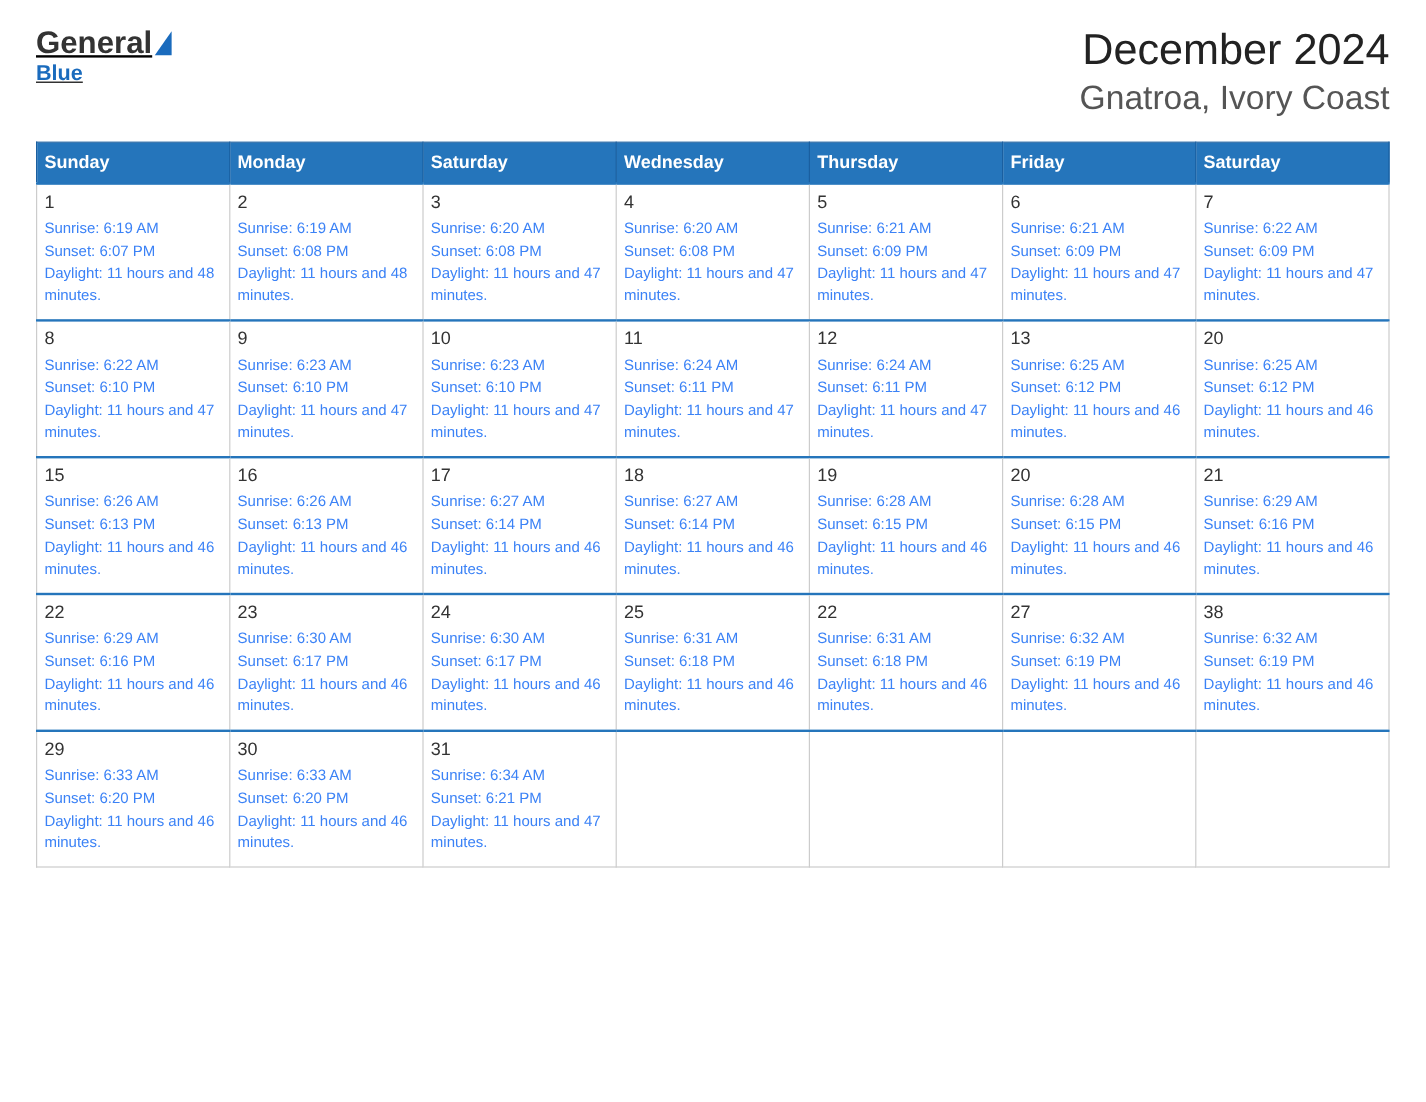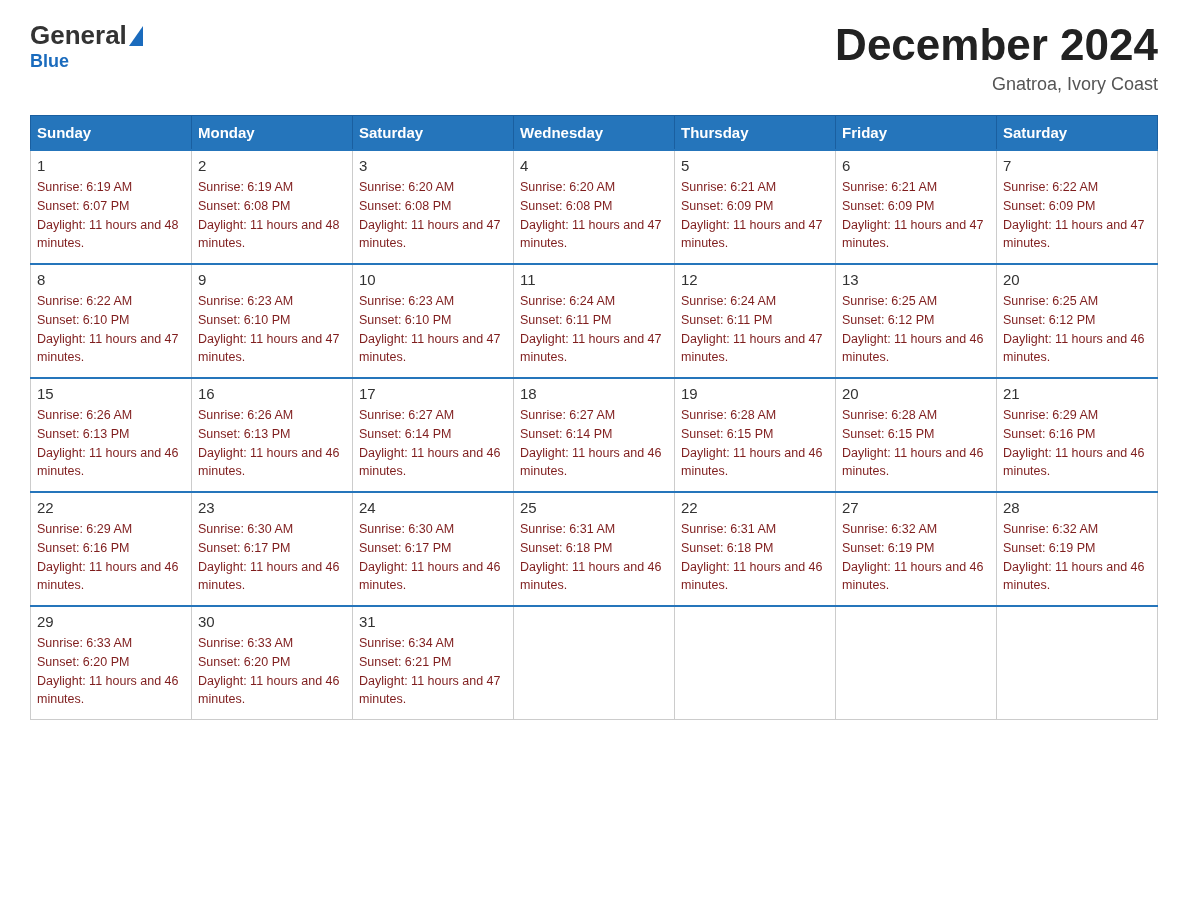--- a/index.html
+++ b/index.html
@@ -20,6 +20,7 @@
       display: flex;
       flex-direction: column;
       align-items: flex-start;
+      text-decoration: underline;
     }
     .logo-text {
       display: flex;

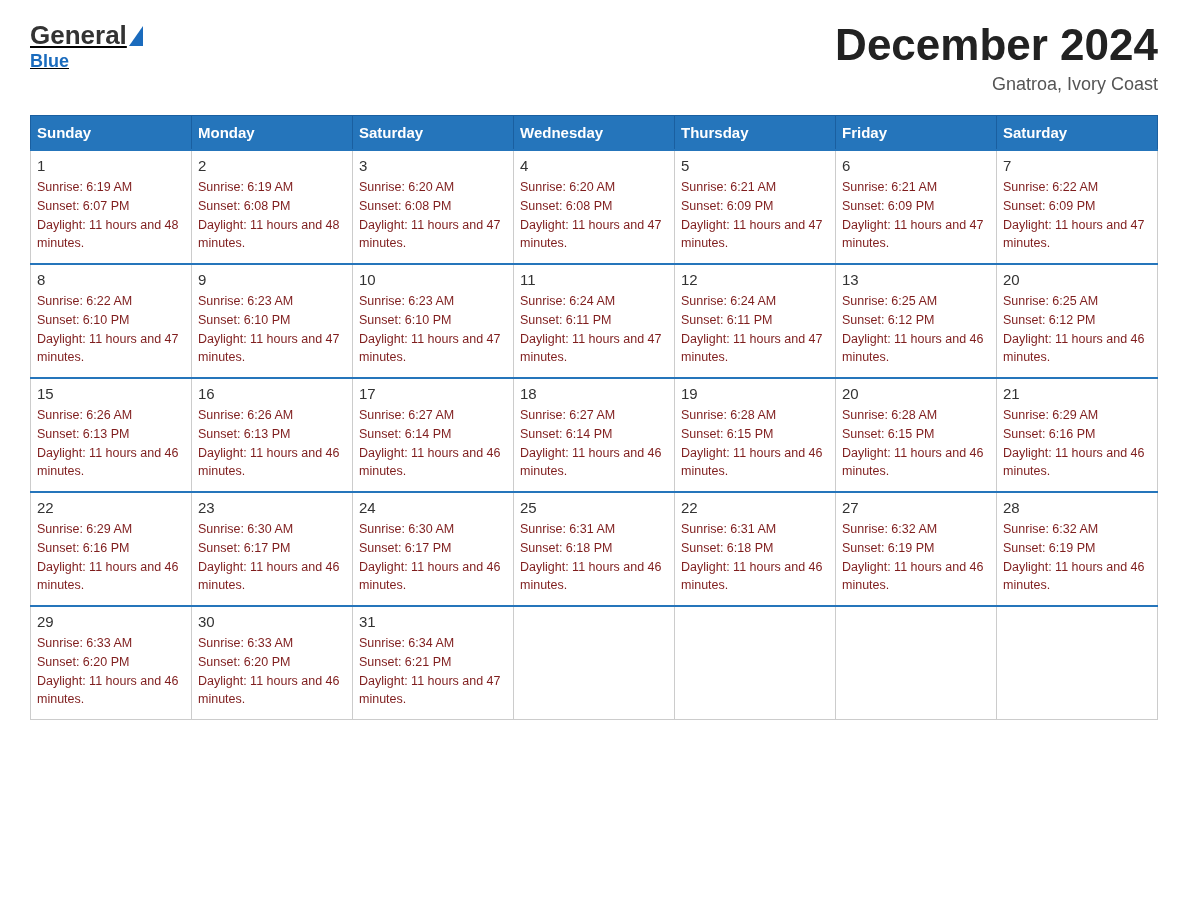--- a/index.html
+++ b/index.html
@@ -47,8 +47,8 @@
       text-align: right;
     }
     .month-title {
-      font-size: 44px;
-      font-weight: bold;
+      font-size: 36px;
+      font-weight: normal;
       color: #222;
     }
     .location {

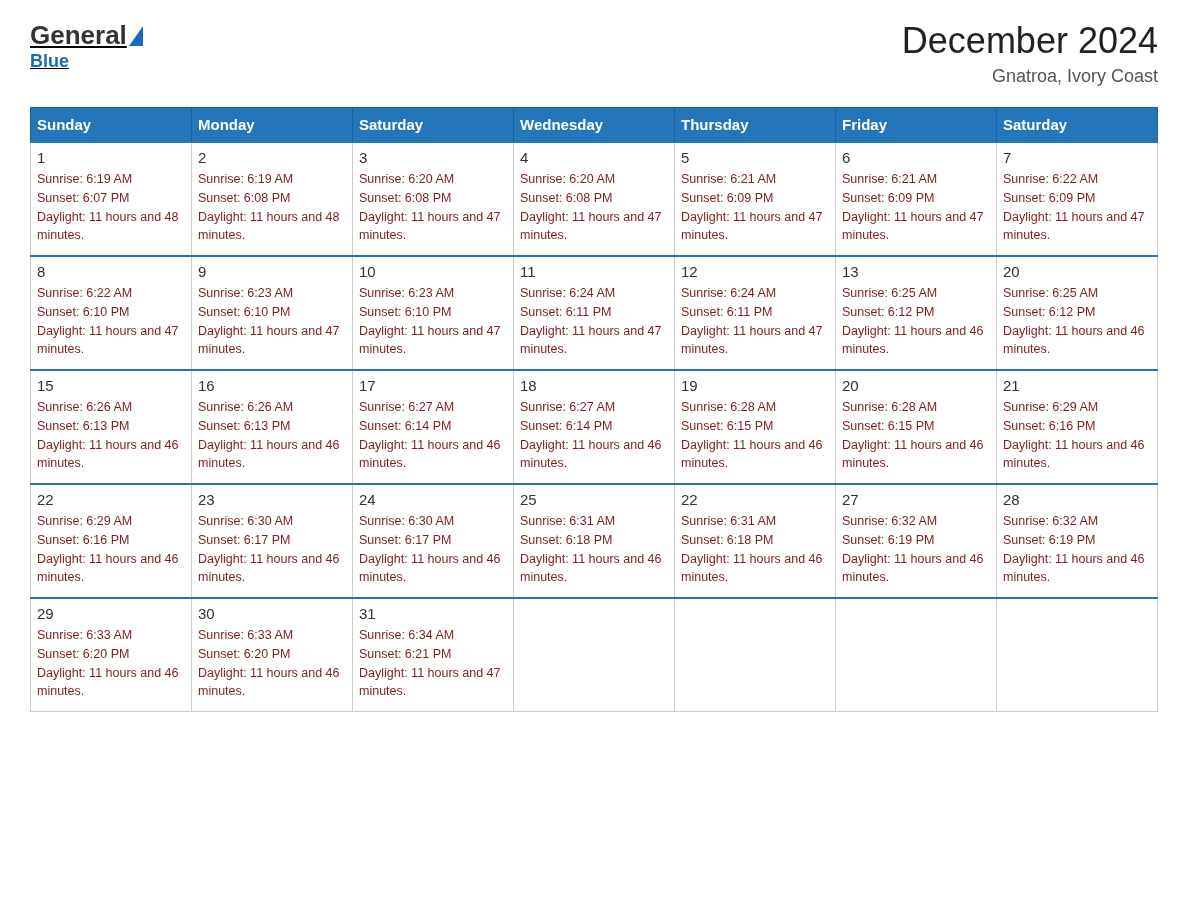--- a/index.html
+++ b/index.html
@@ -52,7 +52,7 @@
       color: #222;
     }
     .location {
-      font-size: 18px;
+      font-size: 28px;
       color: #555;
       margin-top: 4px;
     }

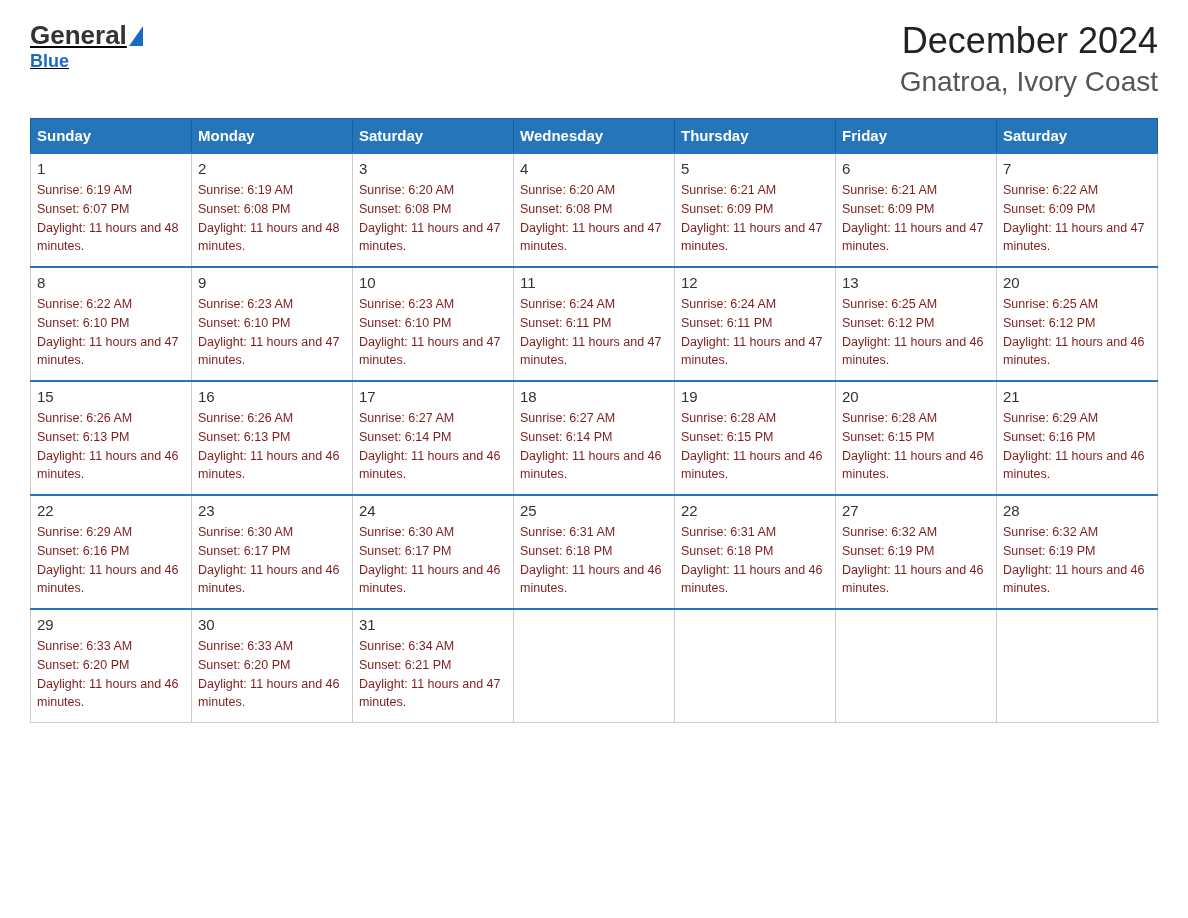--- a/index.html
+++ b/index.html
@@ -93,7 +93,7 @@
     .day-info {
       font-size: 12.5px;
       line-height: 1.5;
-      color: #7f1d1d;
+      color: #3b82f6;
     }
   </style>
 </head>

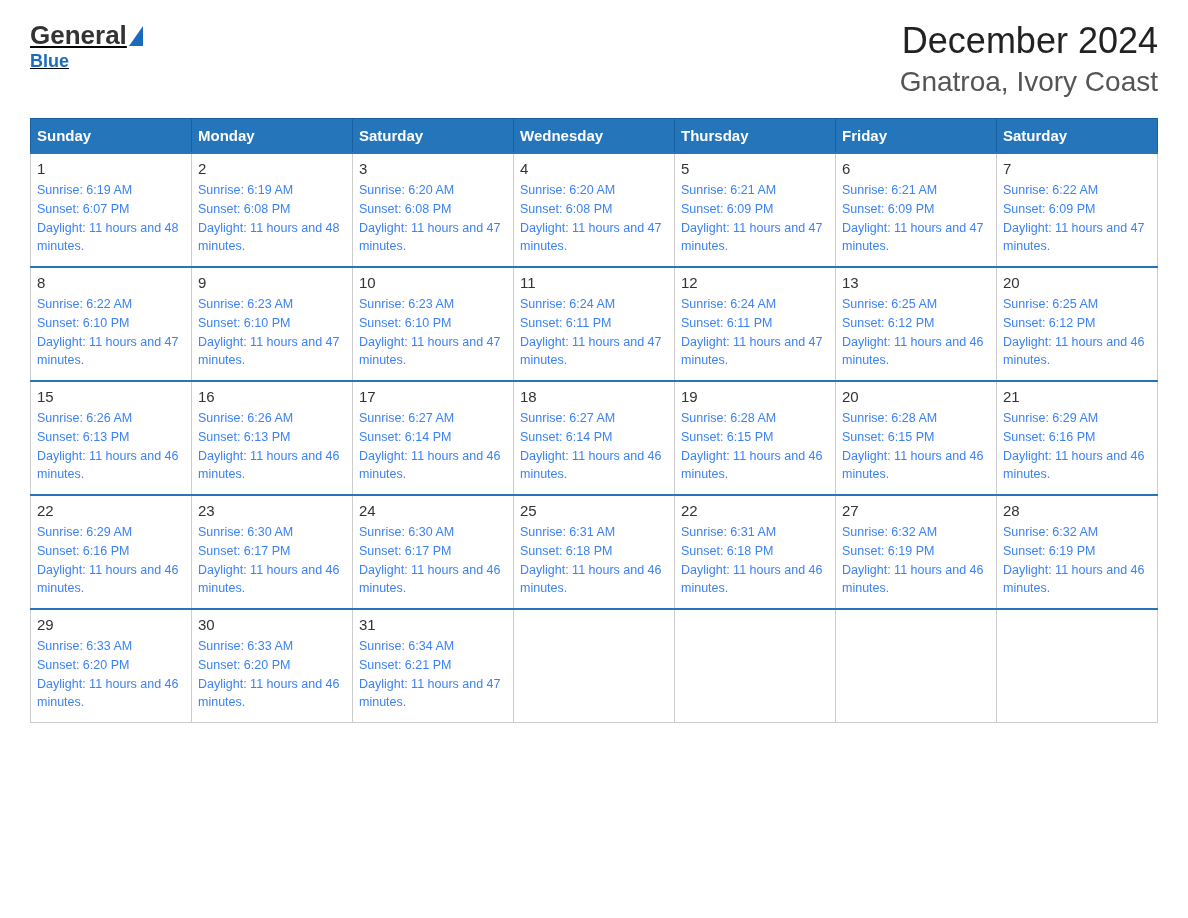--- a/index.html
+++ b/index.html
@@ -244,7 +244,7 @@
           <div class="day-info">Sunrise: 6:32 AM<br>Sunset: 6:19 PM<br>Daylight: 11 hours and 46 minutes.</div>
         </td>
         <td>
-          <span class="day-num">28</span>
+          <span class="day-num">38</span>
           <div class="day-info">Sunrise: 6:32 AM<br>Sunset: 6:19 PM<br>Daylight: 11 hours and 46 minutes.</div>
         </td>
       </tr>

